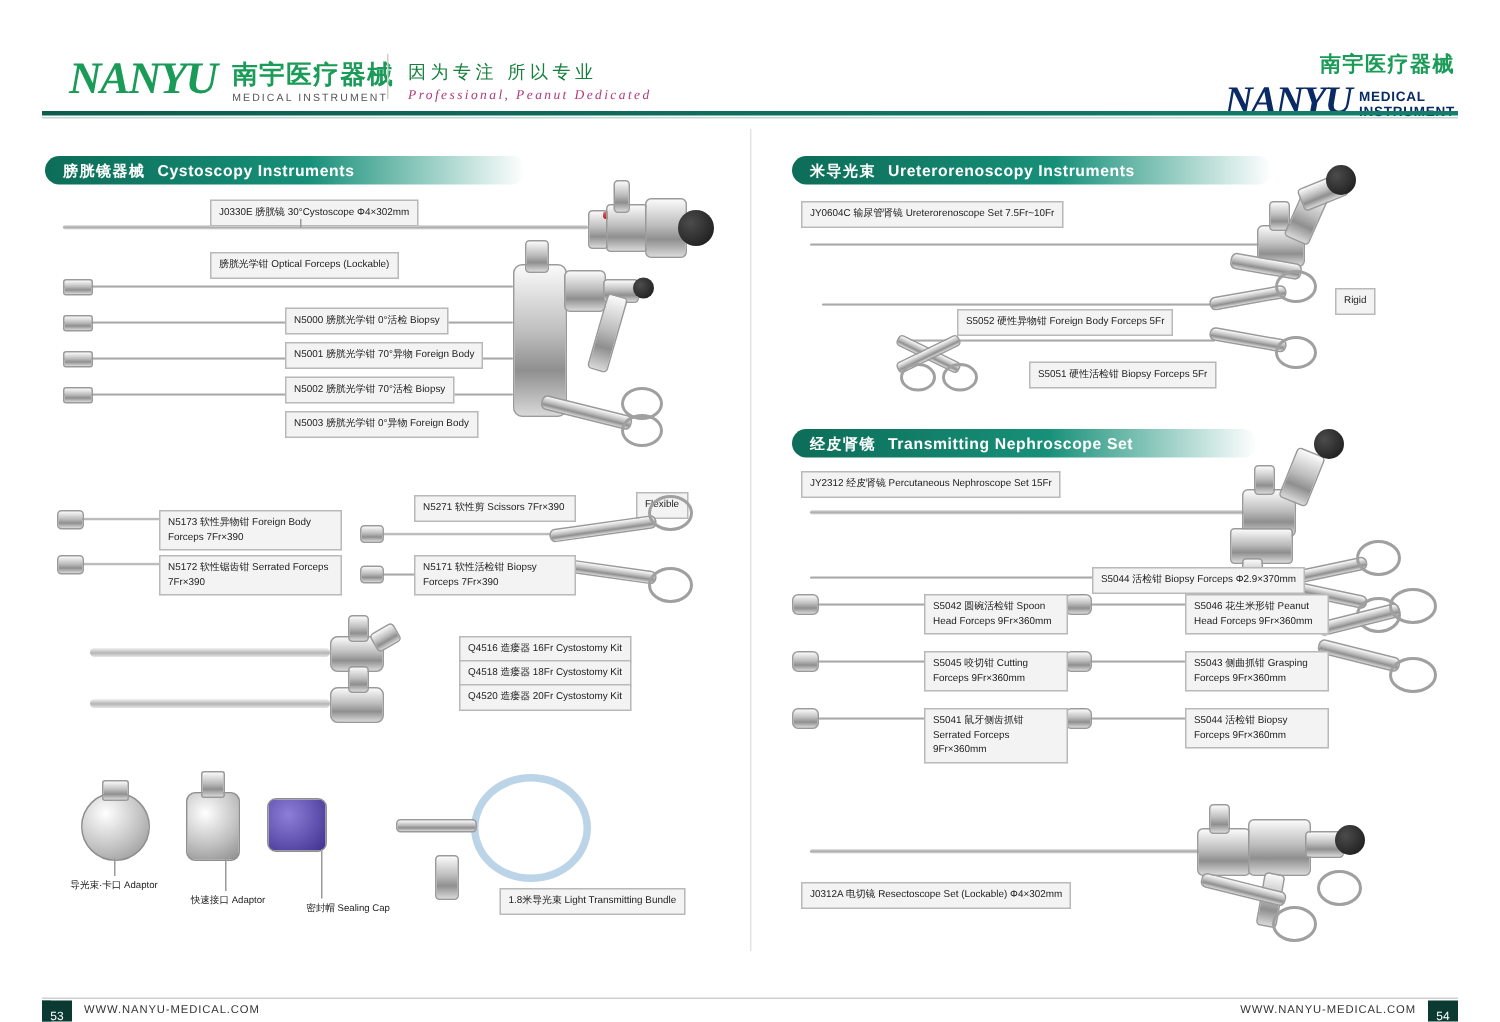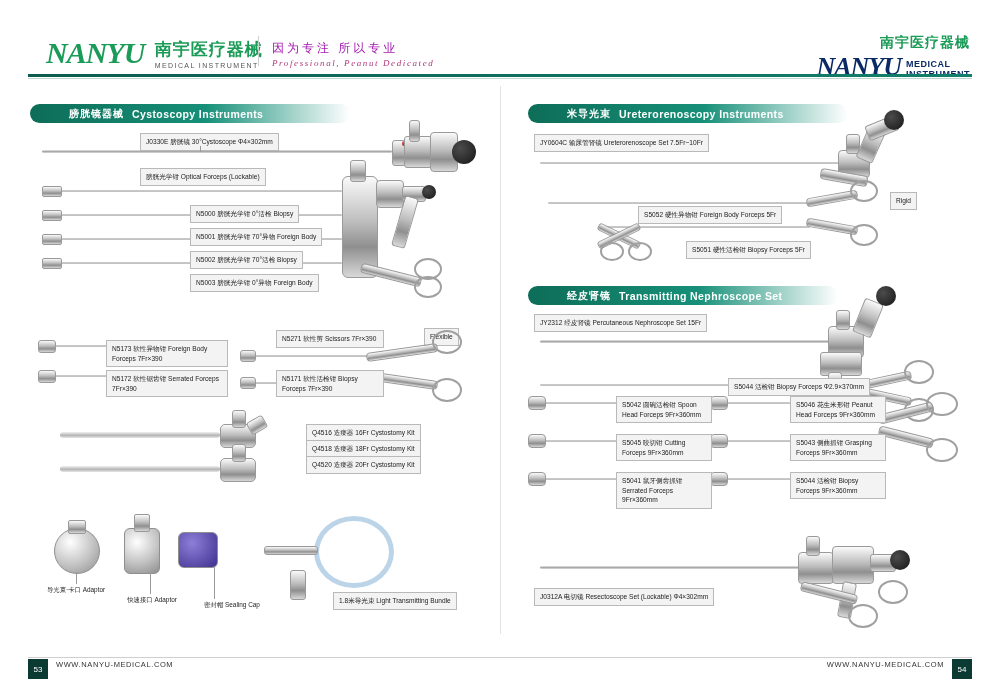--- a/index.html
+++ b/index.html
@@ -29,7 +29,7 @@
     color:#1a9b57;font-weight:bold;font-size:17px;letter-spacing:1px;
   }
   .logo-cn small{display:block;font-size:7px;color:#555;letter-spacing:1.4px;font-weight:normal;margin-top:1px;}
-  .slogan{position:absolute;left:272px;top:40px;color:#a21caf;font-size:12px;letter-spacing:3px;}
+  .slogan{position:absolute;left:272px;top:40px;color:#15803d;font-size:12px;letter-spacing:3px;}
   .slogan-sub{position:absolute;left:272px;top:58px;color:#b03a7a;font-size:9px;letter-spacing:1.6px;font-family:"Liberation Serif",serif;font-style:italic;}
   .sep-v{position:absolute;left:258px;top:36px;width:1px;height:30px;background:#cfcfcf;}
 

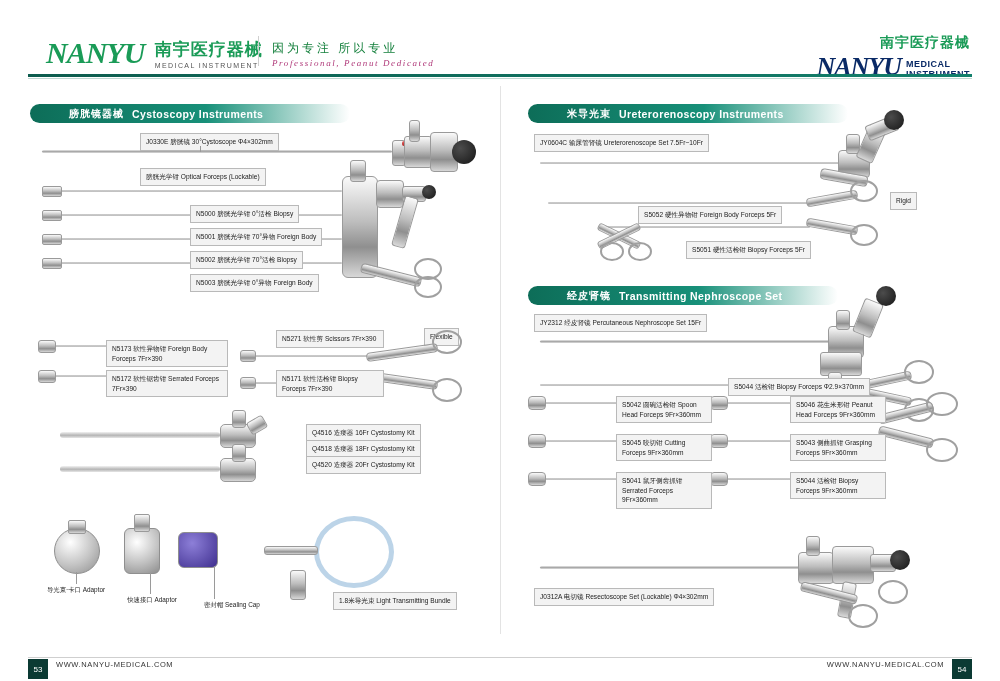--- a/index.html
+++ b/index.html
@@ -41,7 +41,7 @@
 
   
   .sect{position:absolute;height:19px;border-radius:10px;background:linear-gradient(to bottom,#1f9e86,#0d6d58);color:#fff;}
-  .sect .inner{display:flex;align-items:center;height:19px;padding-left:12px;margin-left:27px;}
+  .sect .inner{display:flex;align-items:center;height:19px;padding-left:12px;}
   .sect .cn{font-size:10px;font-weight:bold;letter-spacing:1px;}
   .sect .en{font-size:10.5px;font-weight:bold;margin-left:8px;letter-spacing:0.4px;}
   .sect.fade{background:linear-gradient(to right,#0d6d58 0%,#179079 55%,#ffffff 100%);}

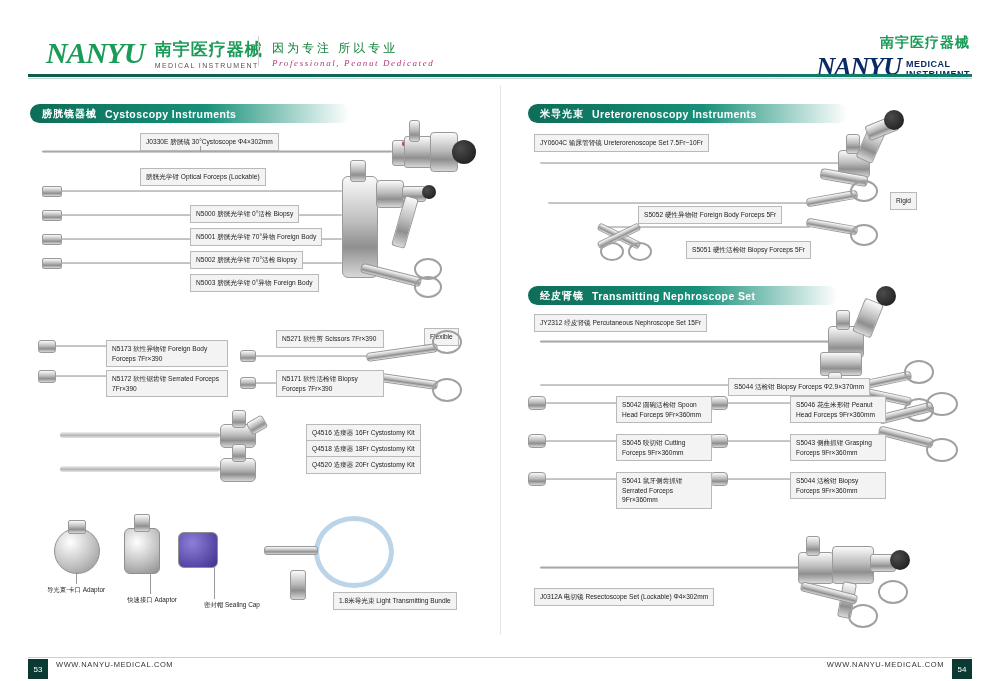--- a/index.html
+++ b/index.html
@@ -68,7 +68,7 @@
   .redring{position:absolute;height:5px;border-radius:2px;background:linear-gradient(to bottom,#e36b6b,#b02121);}
   .hose{position:absolute;border:5px solid #bcd4e8;border-radius:50%;background:transparent;}
 
-  .pg-footer{position:absolute;left:0;bottom:0;width:1000px;height:24px;}
+  .pg-footer{position:absolute;left:0;bottom:0;width:1000px;height:16px;}
   .foot-bar{position:absolute;top:0;height:20px;background:linear-gradient(to bottom,#1f9e86,#0b5c4b);}
   .foot-num{position:absolute;top:0;height:20px;background:#0b3a33;color:#fff;font-size:8px;display:flex;align-items:center;justify-content:center;width:20px;}
   .foot-url{position:absolute;top:3px;font-size:7.5px;color:#333;letter-spacing:0.6px;}

